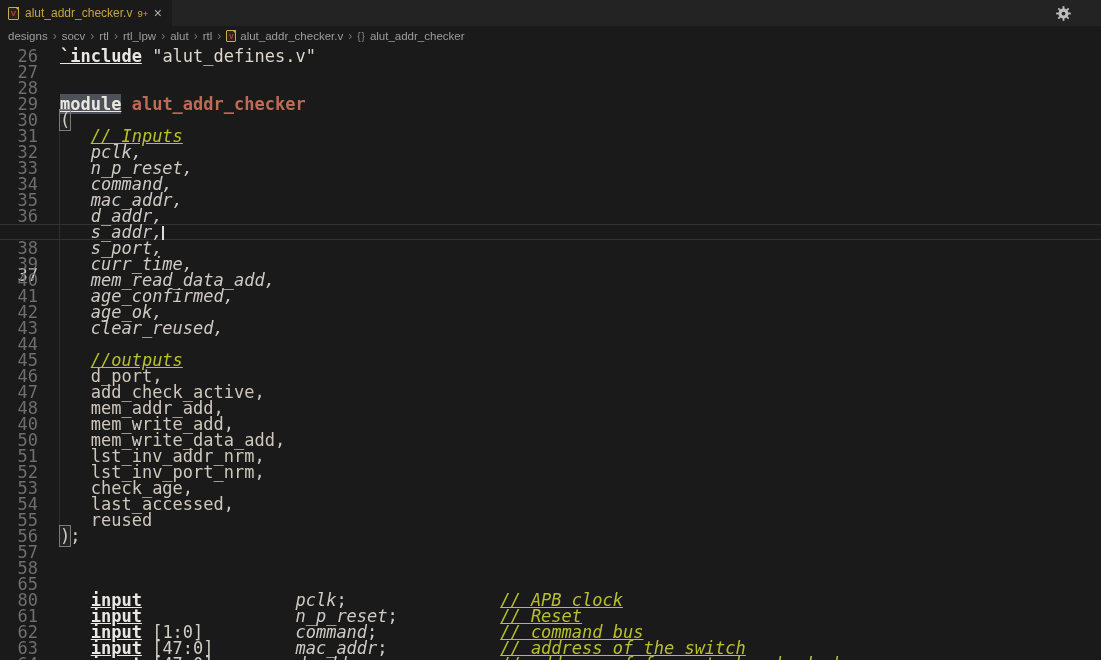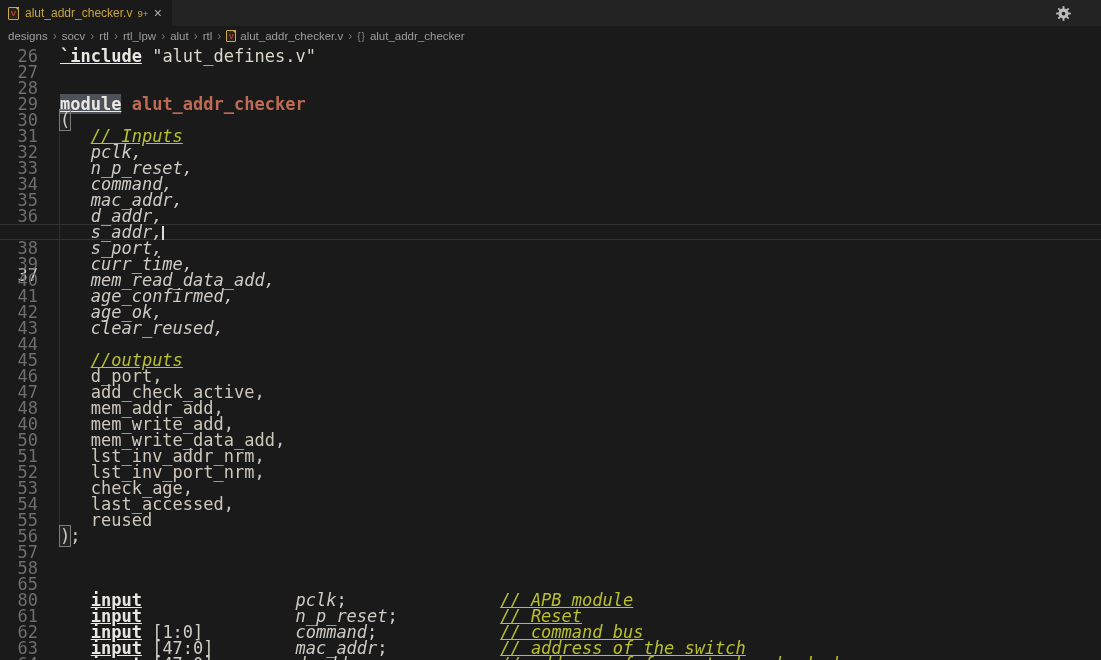--- a/index.html
+++ b/index.html
@@ -363,7 +363,7 @@
         </div>
         <div class="line">
           <span class="num">80</span>
-          <span class="code"><span class="tok-pl">   </span><span class="tok-kw">input</span><span class="tok-pl">               </span><span class="tok-pi">pclk</span><span class="tok-pl">;</span><span class="tok-pl">               </span><span class="tok-cmt">// APB module</span></span>
+          <span class="code"><span class="tok-pl">   </span><span class="tok-kw">input</span><span class="tok-pl">               </span><span class="tok-pi">pclk</span><span class="tok-pl">;</span><span class="tok-pl">               </span><span class="tok-cmt">// APB clock</span></span>
         </div>
         <div class="line">
           <span class="num">61</span>

